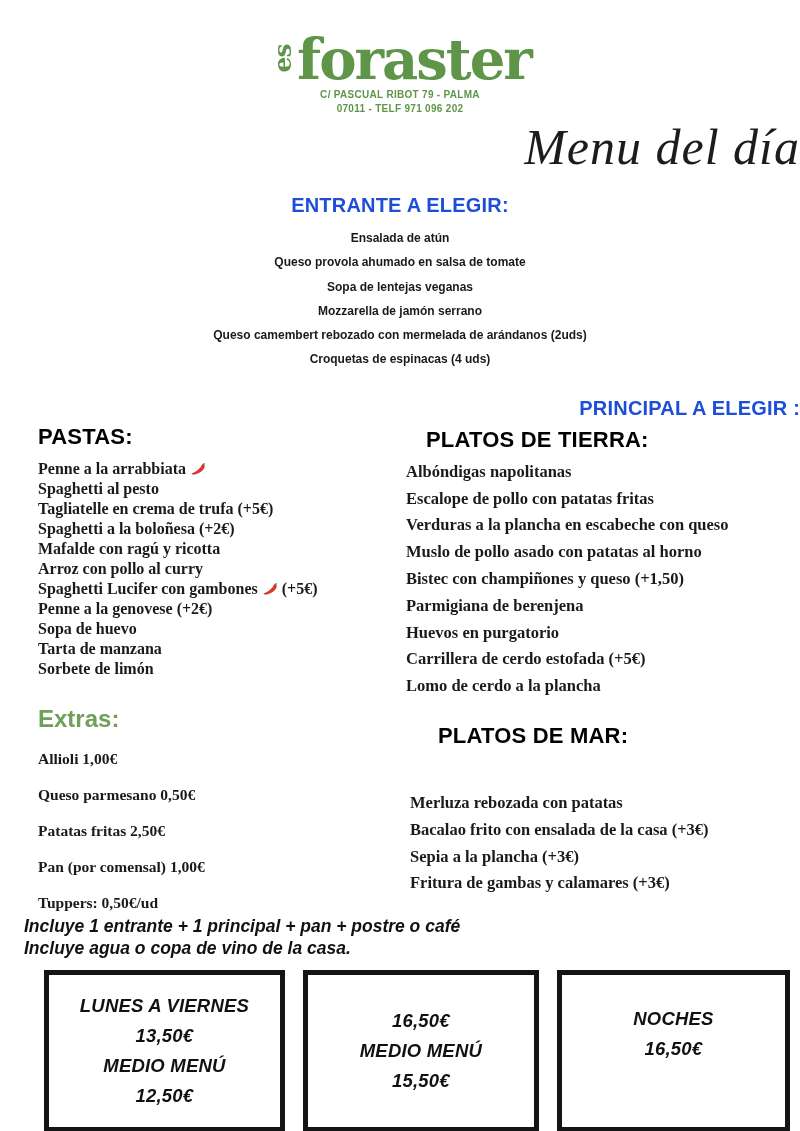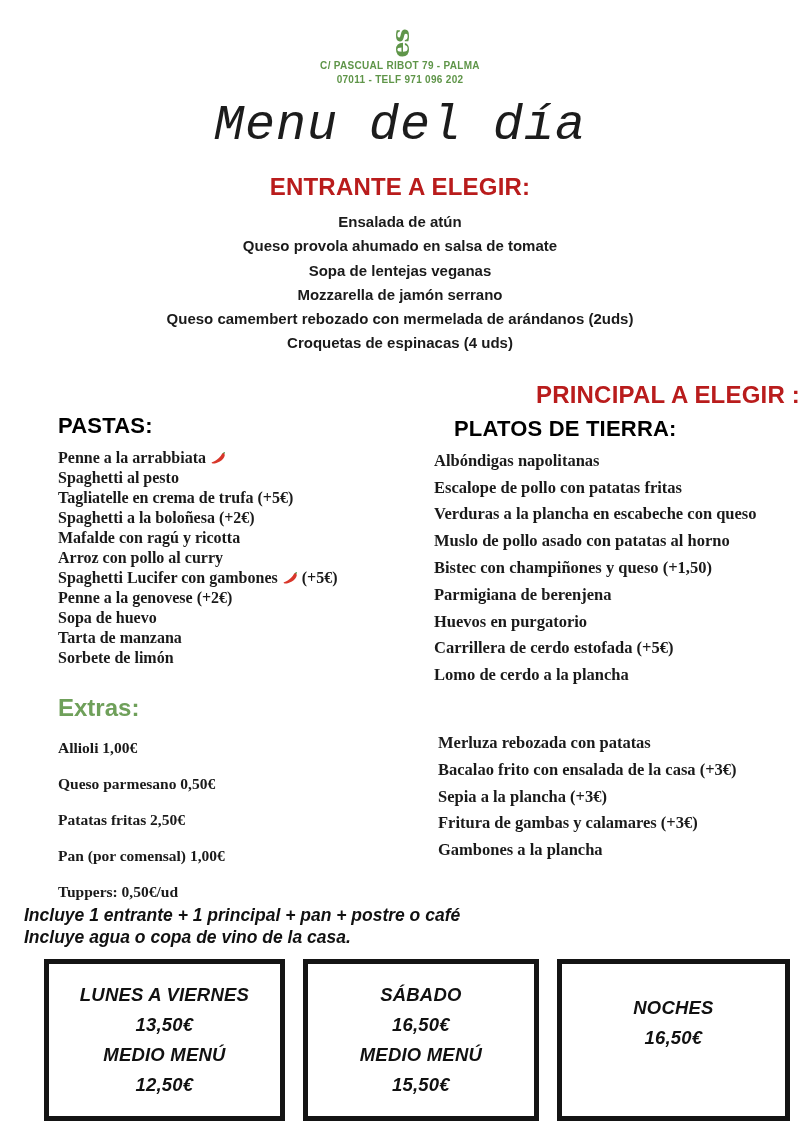--- a/index.html
+++ b/index.html
@@ -72,6 +72,7 @@
   <header class="header">
     <div class="logo">
       <span class="logo-es">es</span>
+      <span class="logo-word">foraster</span>
     </div>
     <div class="address">C/ PASCUAL RIBOT 79 - PALMA</div>
     <div class="address">07011 - TELF 971 096 202</div>

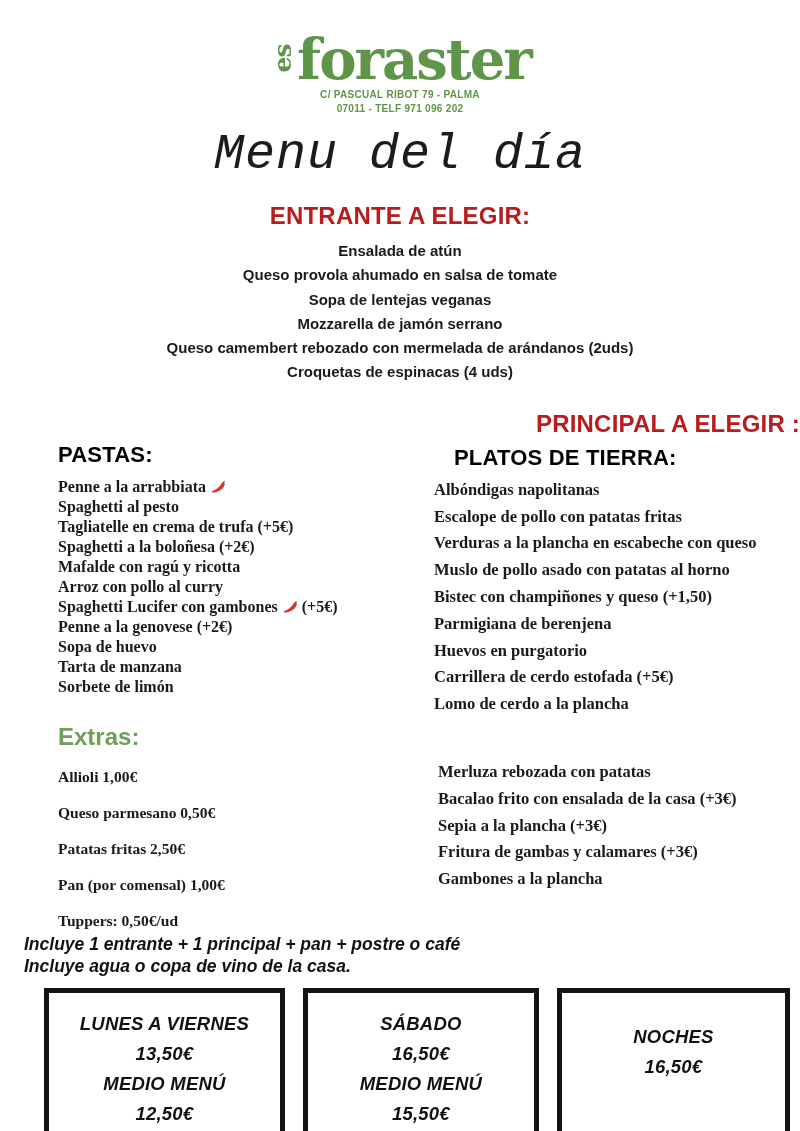--- a/index.html
+++ b/index.html
@@ -21,8 +21,8 @@
   .address{font-size:10px;font-weight:bold;color:var(--brand-green,#5f9549);
            line-height:14px;letter-spacing:.3px;}
   .script-title{
-    font-family:Liberation Mono, monospace;font-style:italic;
-    font-size:50px;line-height:62px;margin-top:8px;color:#1c1c1c;letter-spacing:1px;
+    font-family:Liberation Serif, serif;font-style:italic;
+    font-size:50px;line-height:62px;color:#1c1c1c;letter-spacing:1px;text-align:right;
   }
   
   .h-big{font-size:24px;font-weight:800;letter-spacing:.2px;color:#b91c1c;margin:0;}

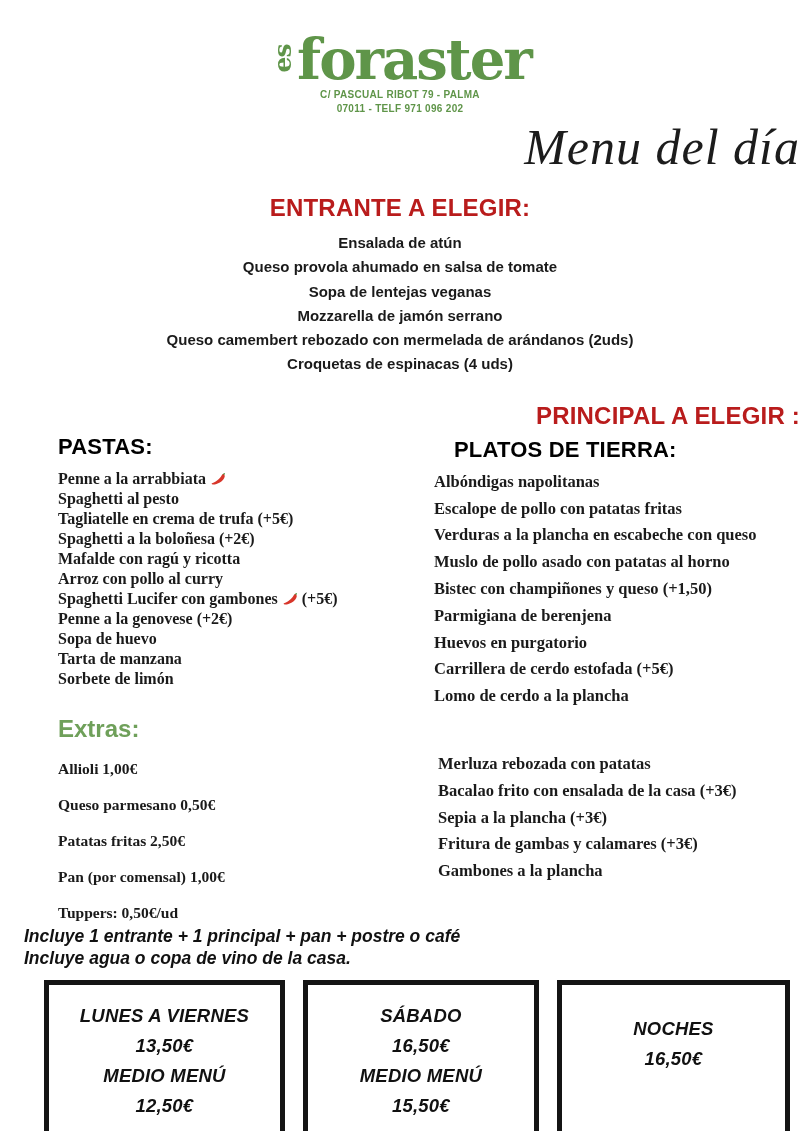--- a/index.html
+++ b/index.html
@@ -25,7 +25,7 @@
     font-size:50px;line-height:62px;color:#1c1c1c;letter-spacing:1px;text-align:right;
   }
   
-  .h-big{font-size:24px;font-weight:800;letter-spacing:.2px;color:#b91c1c;margin:0;}
+  .h-big{font-size:20px;font-weight:800;letter-spacing:.2px;color:#1d4ed8;margin:0;}
   .h-mid{font-size:22px;font-weight:800;letter-spacing:.2px;color:#000;margin:0;}
   
   .entrante{text-align:center;margin-top:16px;}

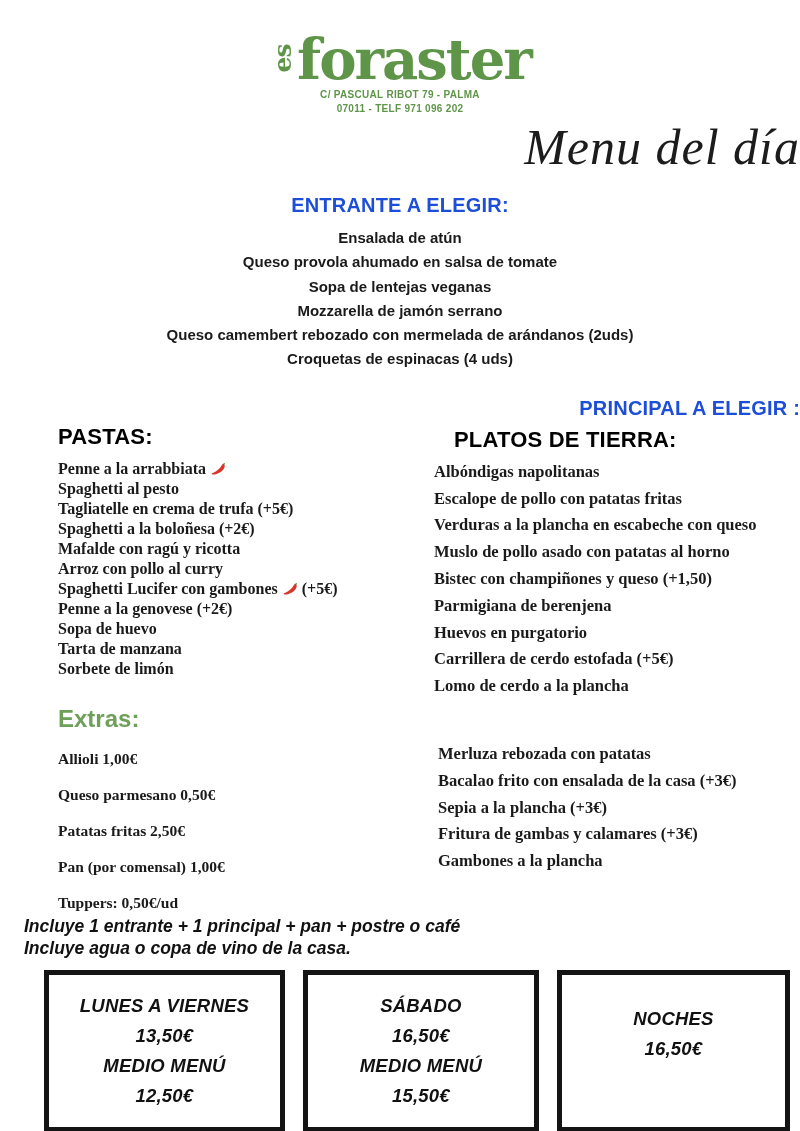--- a/index.html
+++ b/index.html
@@ -30,7 +30,7 @@
   
   .entrante{text-align:center;margin-top:16px;}
   .entrante .h-big{margin-bottom:9px;}
-  .c-item{font-size:15px;font-weight:bold;line-height:24.3px;color:#1a1a1a;}
+  .c-item{font-size:12px;font-weight:bold;line-height:24.3px;color:#1a1a1a;}
   
   .principal-heading{text-align:right;margin-top:25px;margin-bottom:4px;}
   

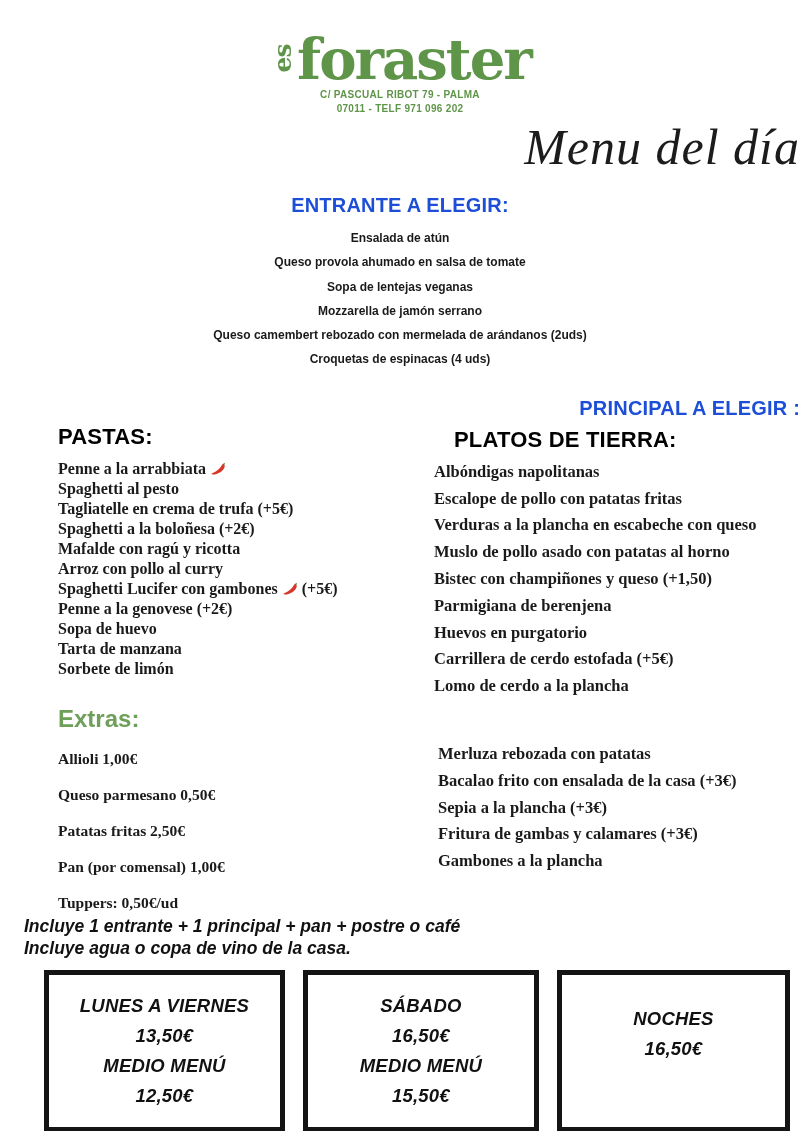--- a/index.html
+++ b/index.html
@@ -34,7 +34,7 @@
   
   .principal-heading{text-align:right;margin-top:25px;margin-bottom:4px;}
   
-  .columns{display:flex;align-items:flex-start;padding-left:58px;gap:8px;}
+  .columns{display:flex;align-items:flex-start;padding-left:38px;}
   .col-left{width:360px;flex:0 0 360px;}
   .col-right{flex:1 1 auto;}
   .col-left .h-mid{margin-bottom:9px;}

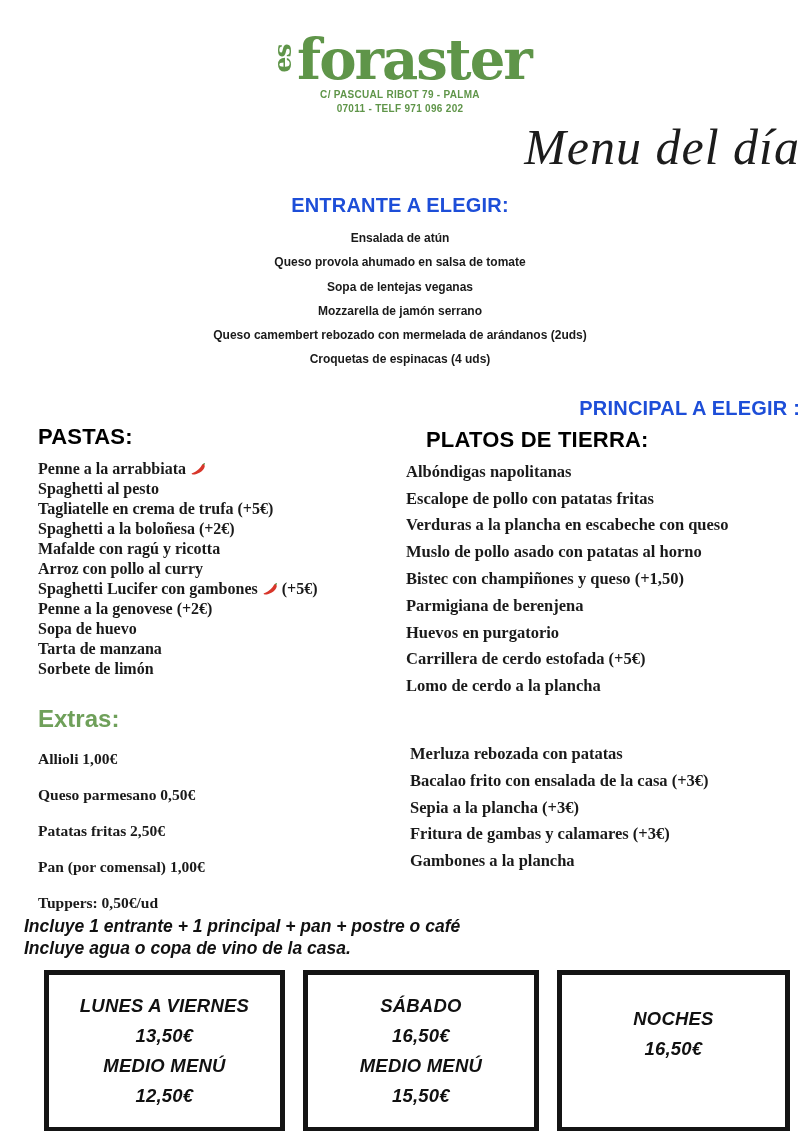--- a/index.html
+++ b/index.html
@@ -145,6 +145,7 @@
           <div class="item">Lomo de cerdo a la plancha</div>
         </div>
 
+      <h3 class="h-mid indent-mar">PLATOS DE MAR:</h3>
       <div class="wide-list mar-list">
           <div class="item">Merluza rebozada con patatas</div>
           <div class="item">Bacalao frito con ensalada de la casa (+3€)</div>

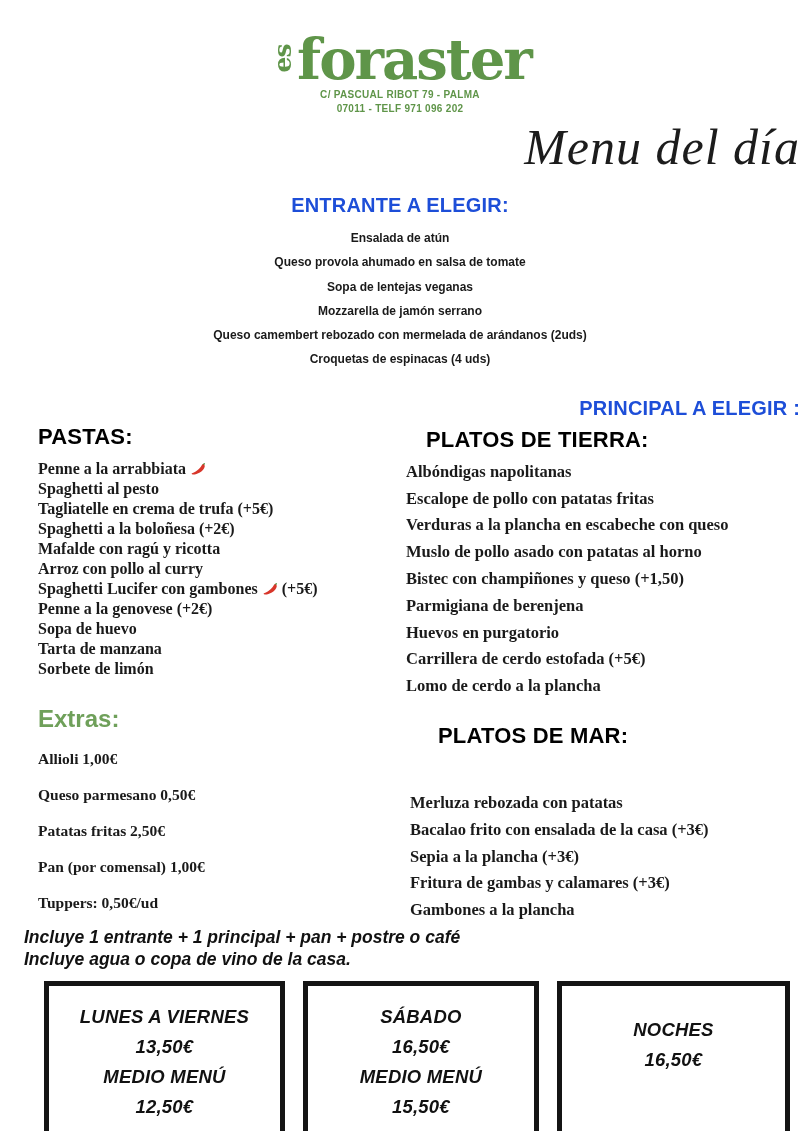--- a/index.html
+++ b/index.html
@@ -151,7 +151,6 @@
           <div class="item">Bacalao frito con ensalada de la casa (+3€)</div>
           <div class="item">Sepia a la plancha (+3€)</div>
           <div class="item">Fritura de gambas y calamares (+3€)</div>
-          <div class="item">Gambones a la plancha</div>
         </div>
     </div>
   </div>

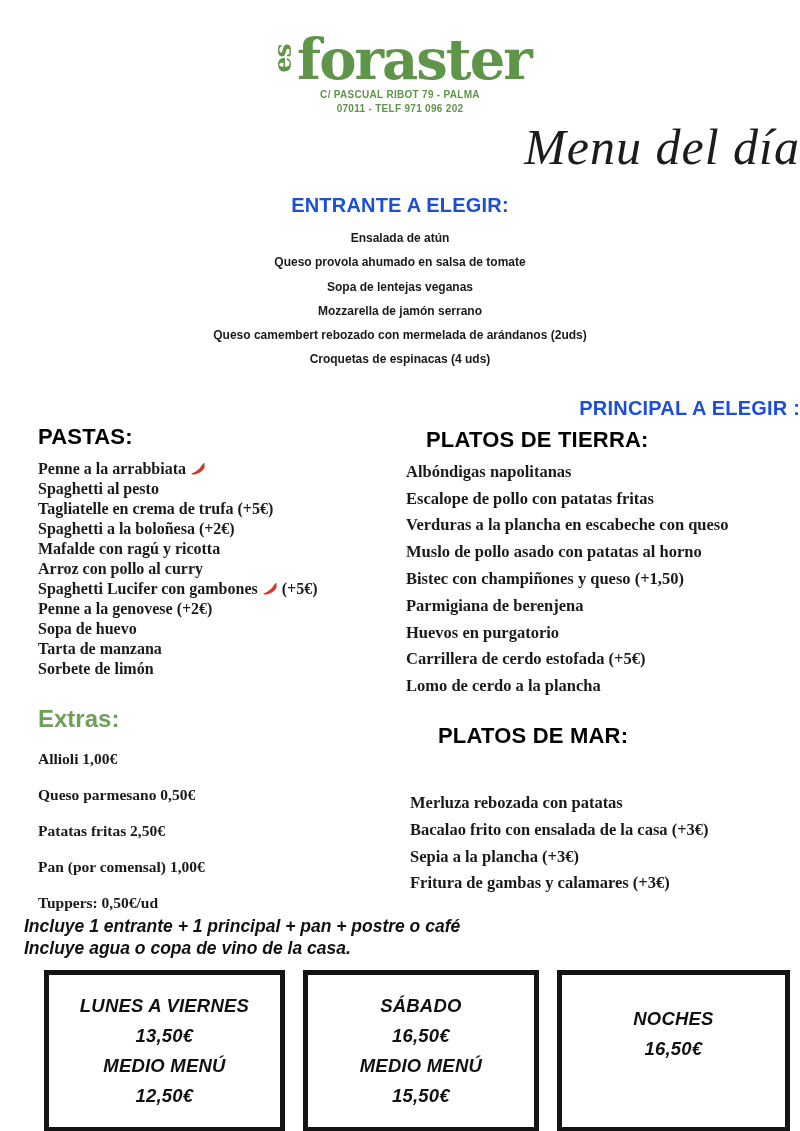--- a/index.html
+++ b/index.html
@@ -171,7 +171,6 @@
     </div>
     <div class="price-box price-box-saturday">
       <div class="price-lines">
-          <div class="price-line">SÁBADO</div>
           <div class="price-line">16,50€</div>
           <div class="price-line">MEDIO MENÚ</div>
           <div class="price-line">15,50€</div>

